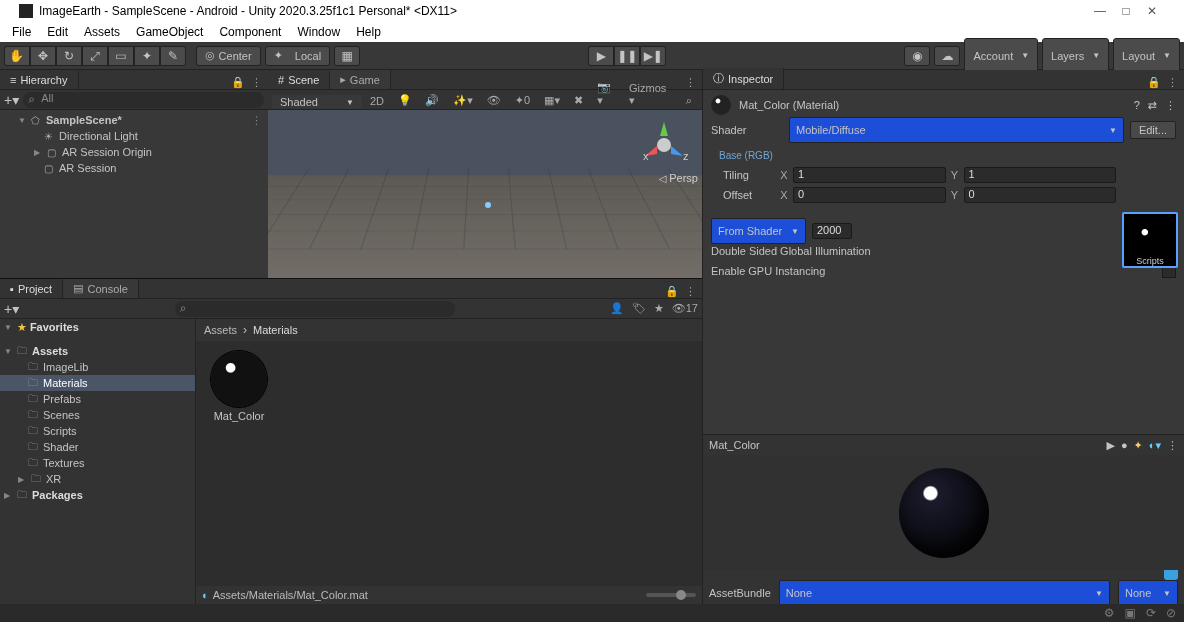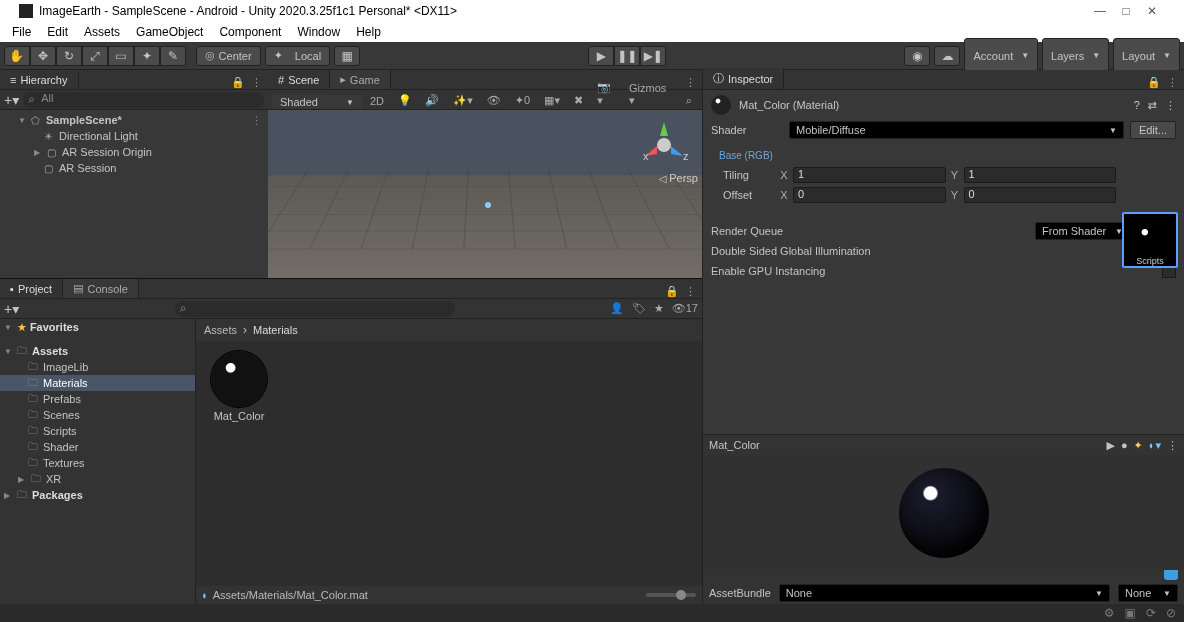--- a/index.html
+++ b/index.html
@@ -63,7 +63,7 @@
 .mat-ball{width:20px;height:20px;border-radius:50%;background:radial-gradient(circle at 35% 30%,#fff 0 10%,#222 15% 100%)}
 .insp-row{display:flex;align-items:center;padding:2px 8px;gap:6px;height:20px}
 .insp-row .lbl{width:72px;color:#c4c4c4;font-size:11px}
-.dd{flex:1;height:18px;background:#000000;border:1px solid #222;border-radius:2px;display:flex;align-items:center;padding:4px 6px;justify-content:space-between;cursor:pointer}
+.dd{flex:1;height:18px;background:#1d4ed8;border:1px solid #222;border-radius:2px;display:flex;align-items:center;padding:12px 6px;justify-content:space-between;cursor:pointer}
 .btn-sm{height:18px;padding:0 8px;background:#494949;border:1px solid #222;border-radius:2px;display:flex;align-items:center;cursor:pointer}
 .sect{padding:4px 16px;color:#6ea6d8;font-size:10px;cursor:pointer}
 .field-row{display:flex;align-items:center;padding:2px 8px 2px 20px;height:20px}

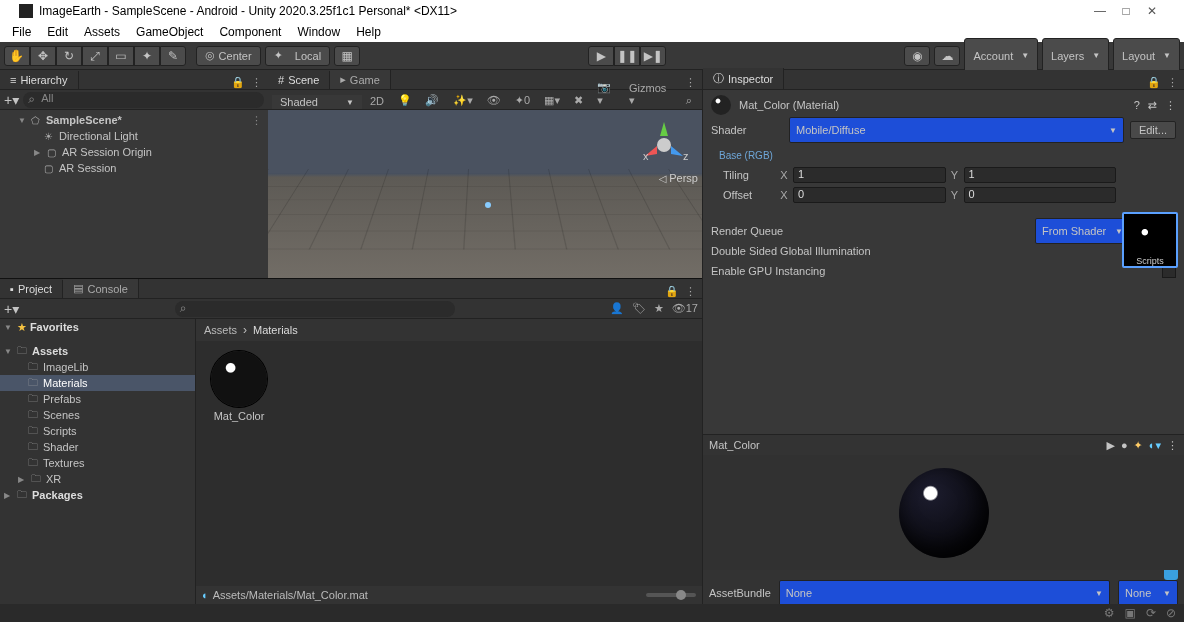--- a/index.html
+++ b/index.html
@@ -363,7 +363,6 @@
       </div>
     <div style="height:16px"></div>
     <div class="insp-row">
-      <span style="flex:1">Render Queue</span>
       <div class="dd" style="flex:0 0 95px">
           <span>From Shader</span>
           <span style="font-size:8px">▼</span>

